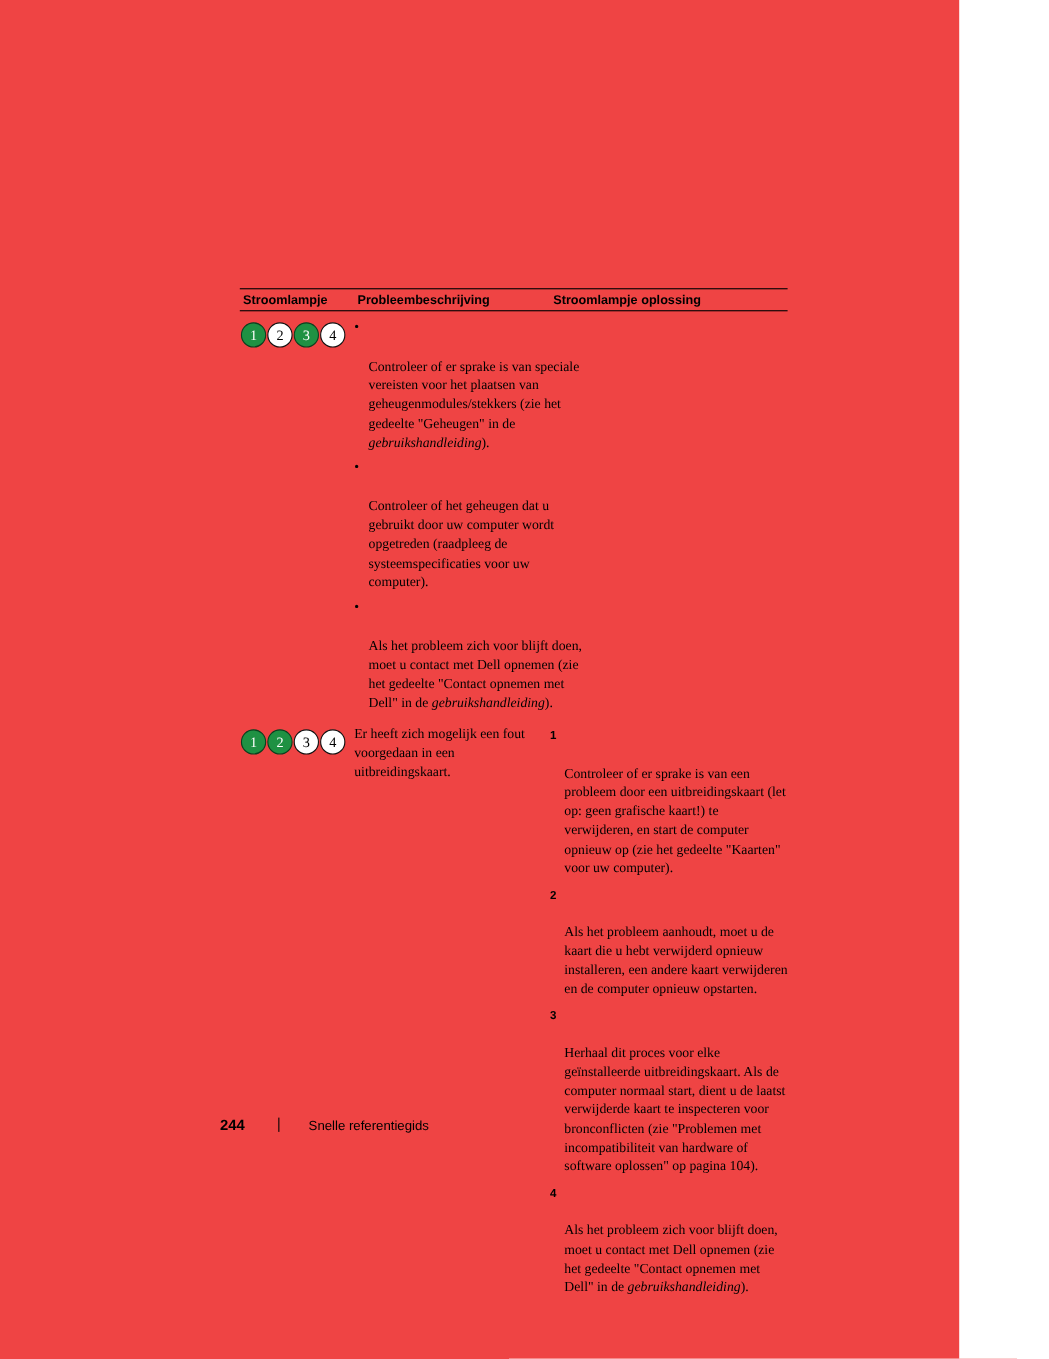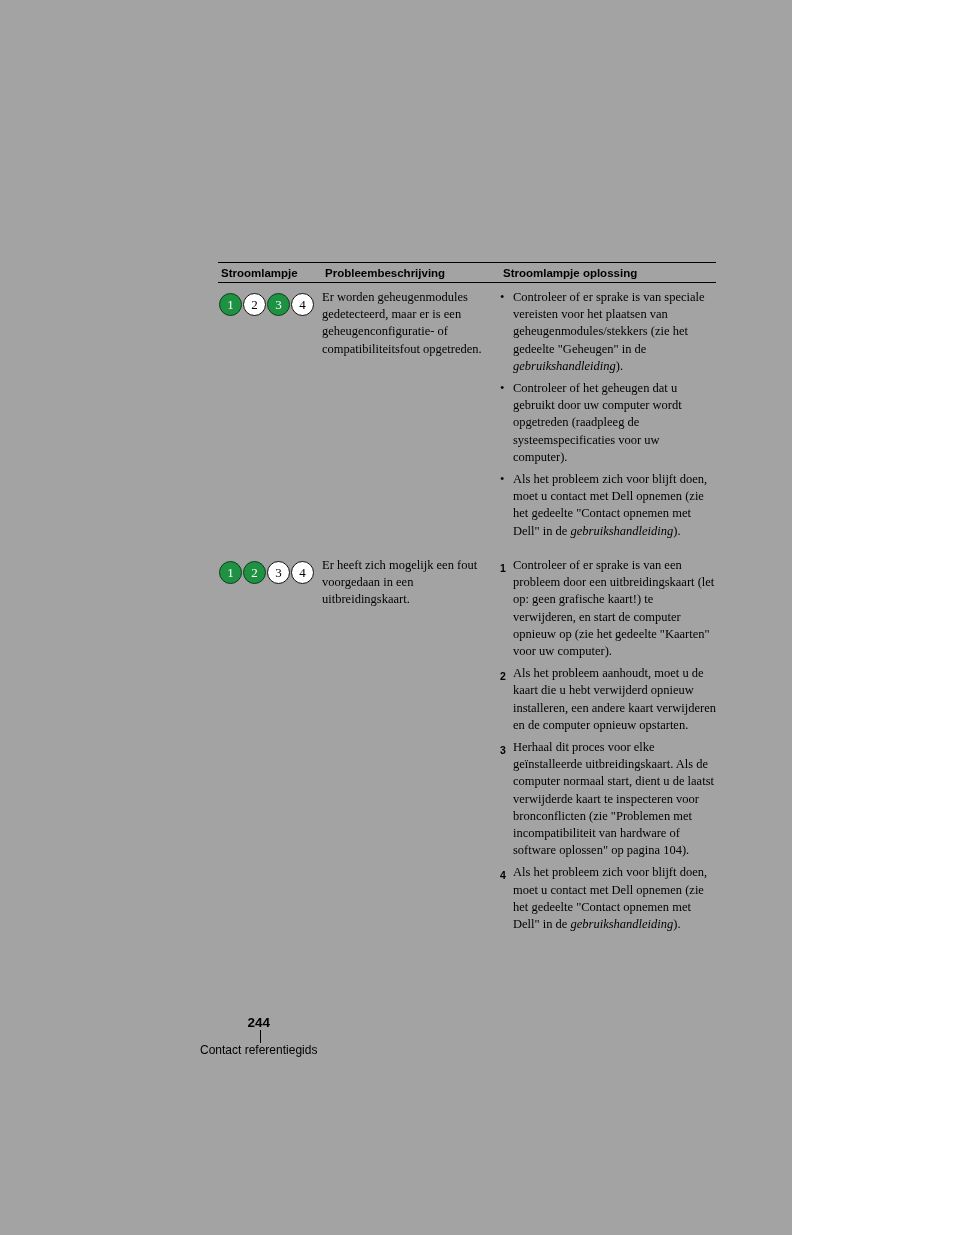--- a/index.html
+++ b/index.html
@@ -11,7 +11,7 @@
     position: relative;
     overflow: hidden;
   }
-  .page { position: relative; width: 792px; height: 1235px; background: #a3a3a3; }
+  .page { position: relative; width: 872px; height: 1235px; background: #ef4444; }
 
   
   .diag-table { position: absolute; left: 218px; top: 262px; width: 498px; }

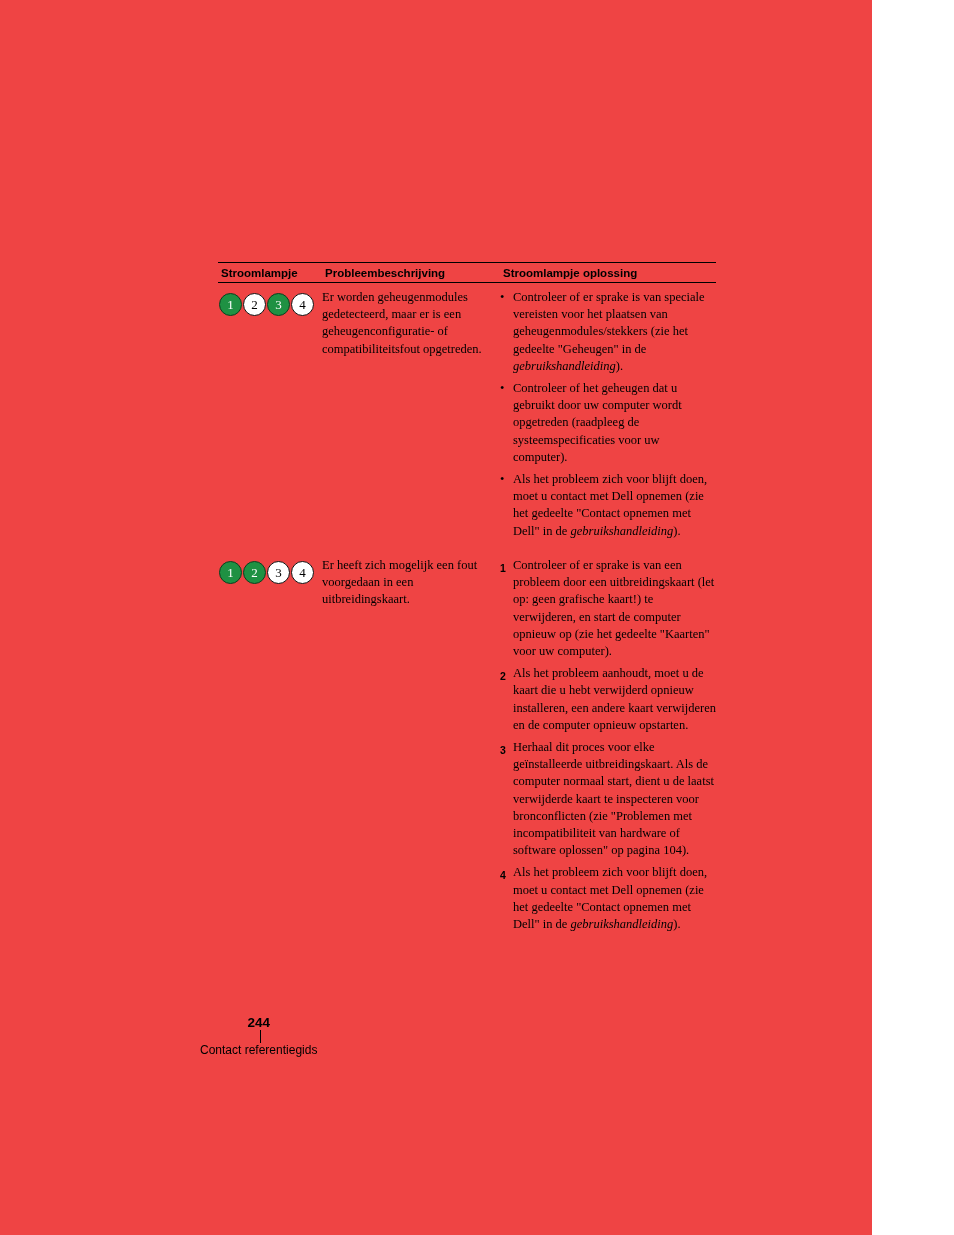--- a/index.html
+++ b/index.html
@@ -106,7 +106,6 @@
               <span class="light">4</span>
             </div>
         </div>
-        <div class="cell cell-problem">Er worden geheugenmodules gedetecteerd, maar er is een geheugenconfiguratie- of compatibiliteitsfout opgetreden.</div>
         <div class="cell cell-solution">
             <div class="sol-item bullet">
               <span class="marker">•</span>

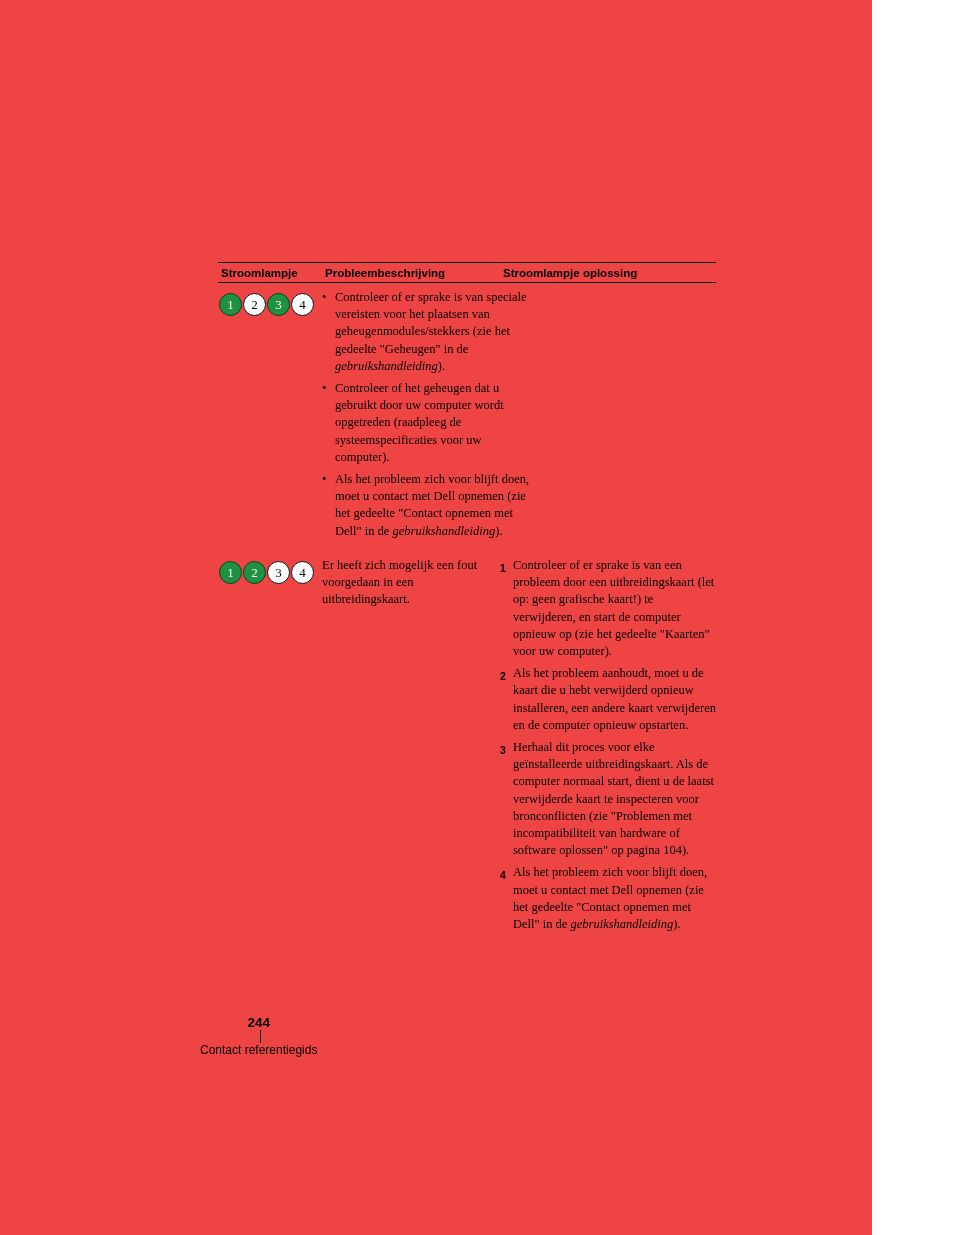--- a/index.html
+++ b/index.html
@@ -69,7 +69,7 @@
     font-weight: bold; font-size: 10.5px;
     padding-top: 2.5px;
   }
-  .sol-text { flex: 1; }
+  .sol-text { flex: 1; margin-top: 36px; }
   .sol-text em { font-style: italic; }
 
   

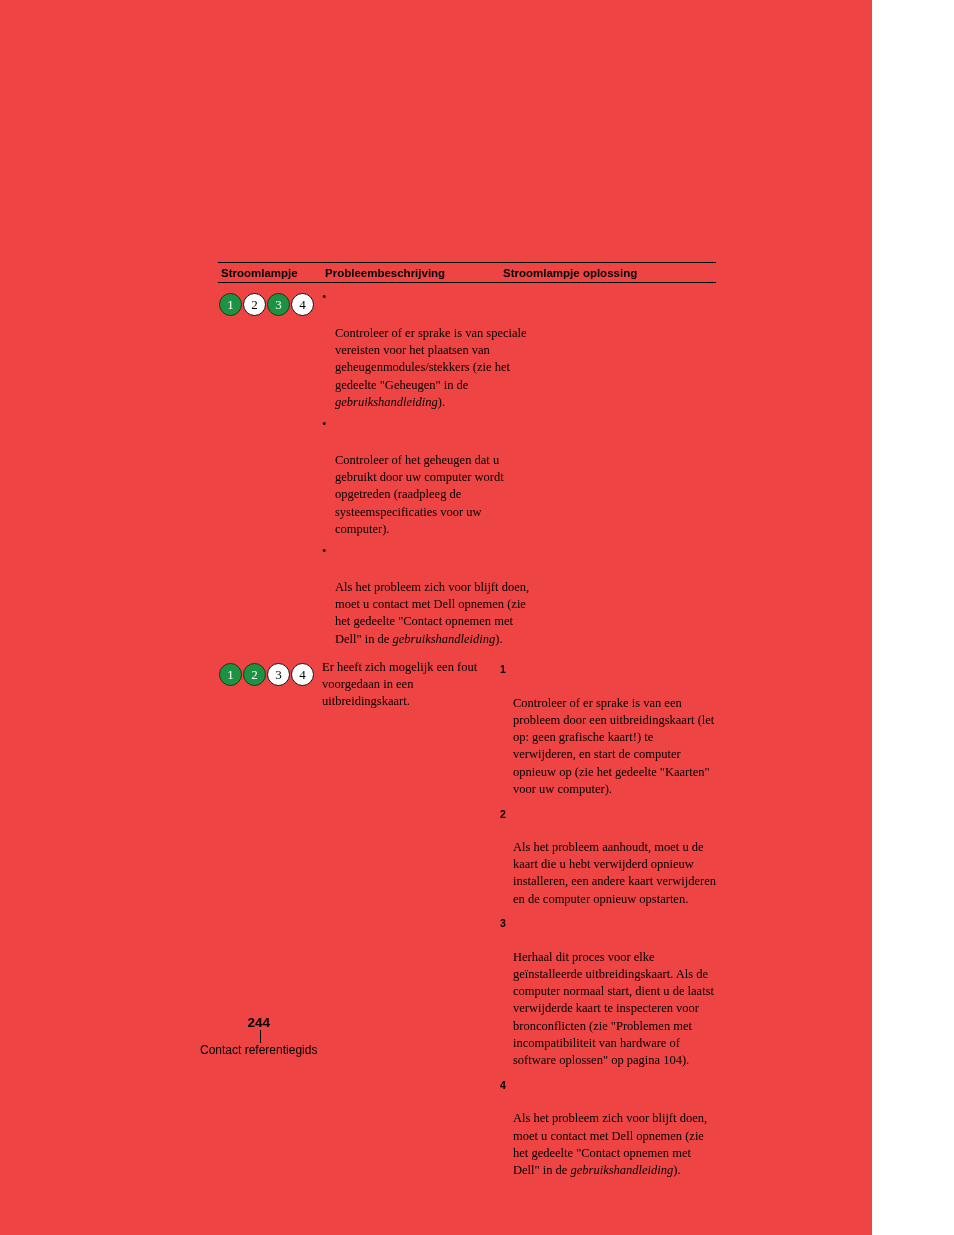--- a/index.html
+++ b/index.html
@@ -77,7 +77,6 @@
     position: absolute; left: 200px; top: 1015px;
     display: flex; align-items: center;
     font-family: "Liberation Sans", sans-serif;
-    flex-direction: column;
   }
   .footer .pagenum { font-weight: bold; font-size: 13.5px; }
   .footer .vbar { width: 1px; height: 13px; background: #000; margin-left: 30px; margin-right: 27px; }

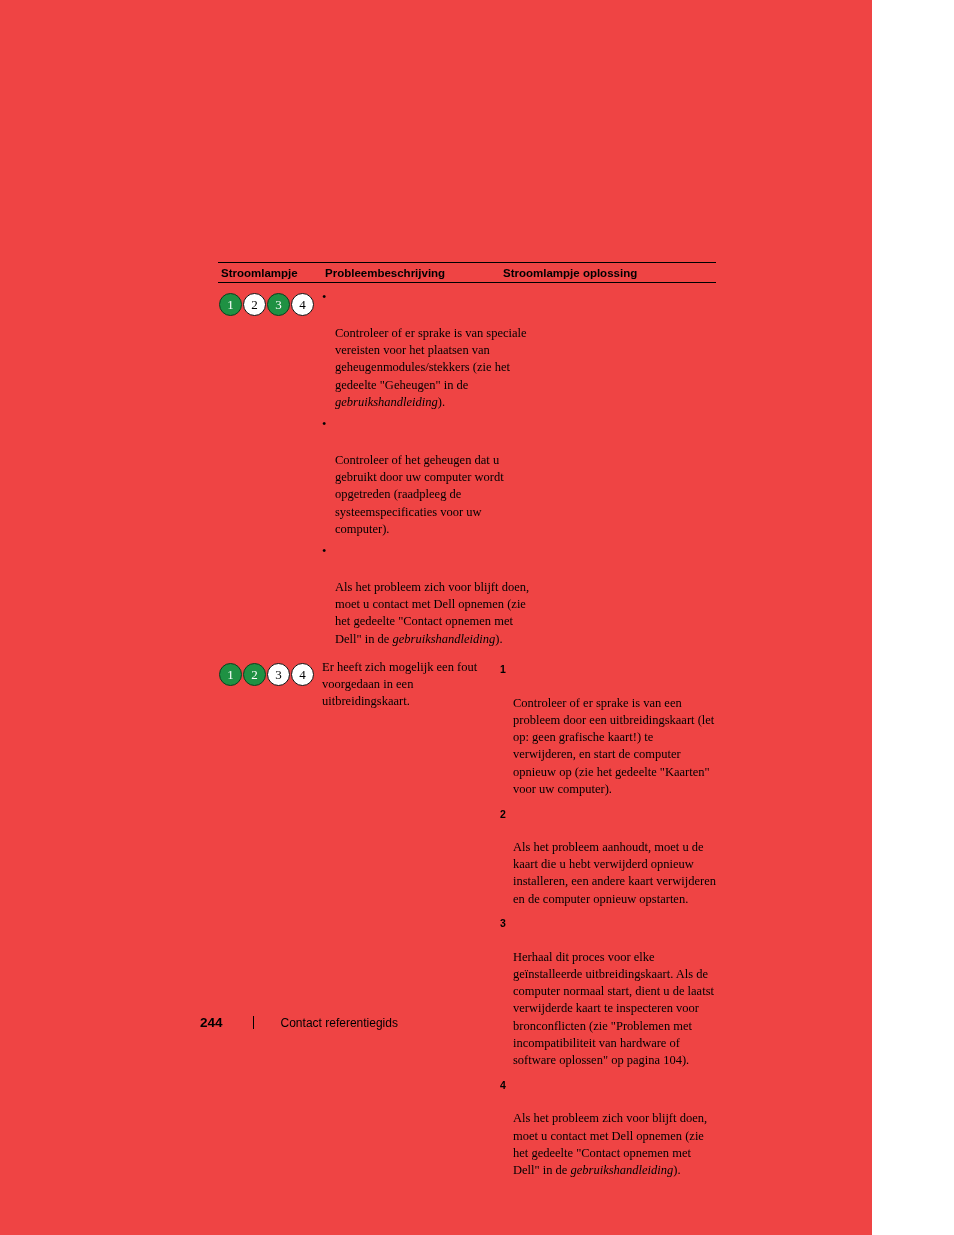--- a/index.html
+++ b/index.html
@@ -157,7 +157,7 @@
   <div class="footer">
     <span class="pagenum">244</span>
     <span class="vbar"></span>
-    <span class="title">Contact referentiegids</span>
+    <span class="title">Snelle referentiegids</span>
   </div>
 
 </div>

